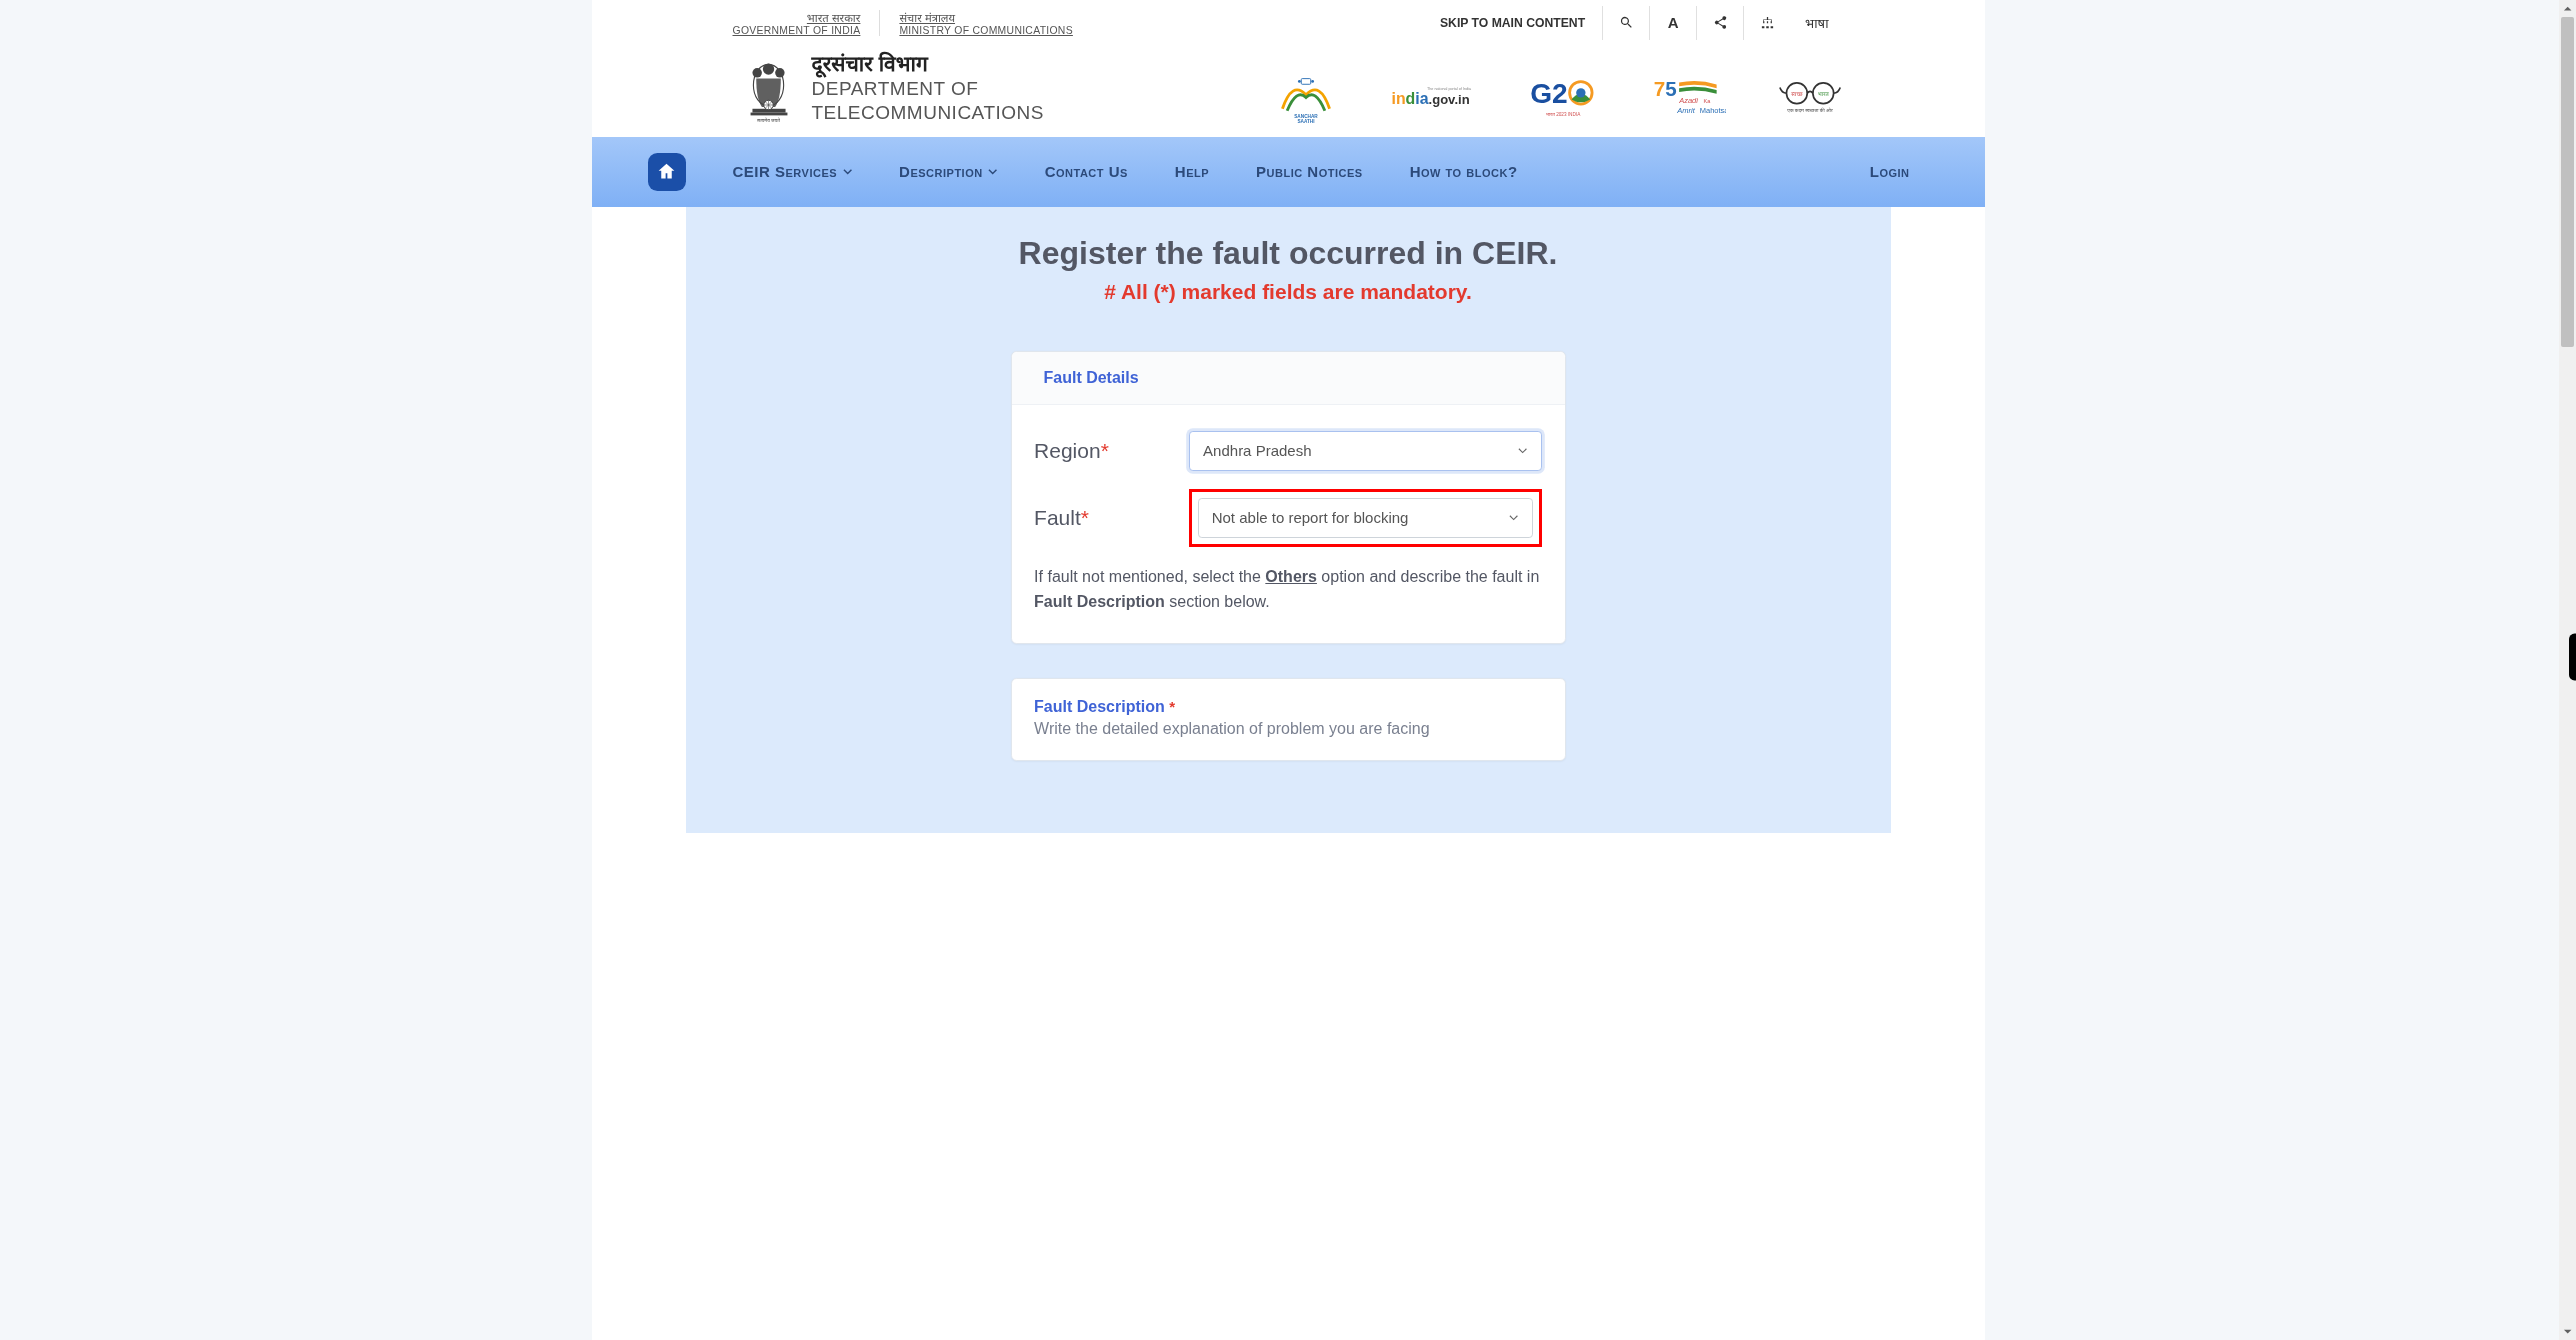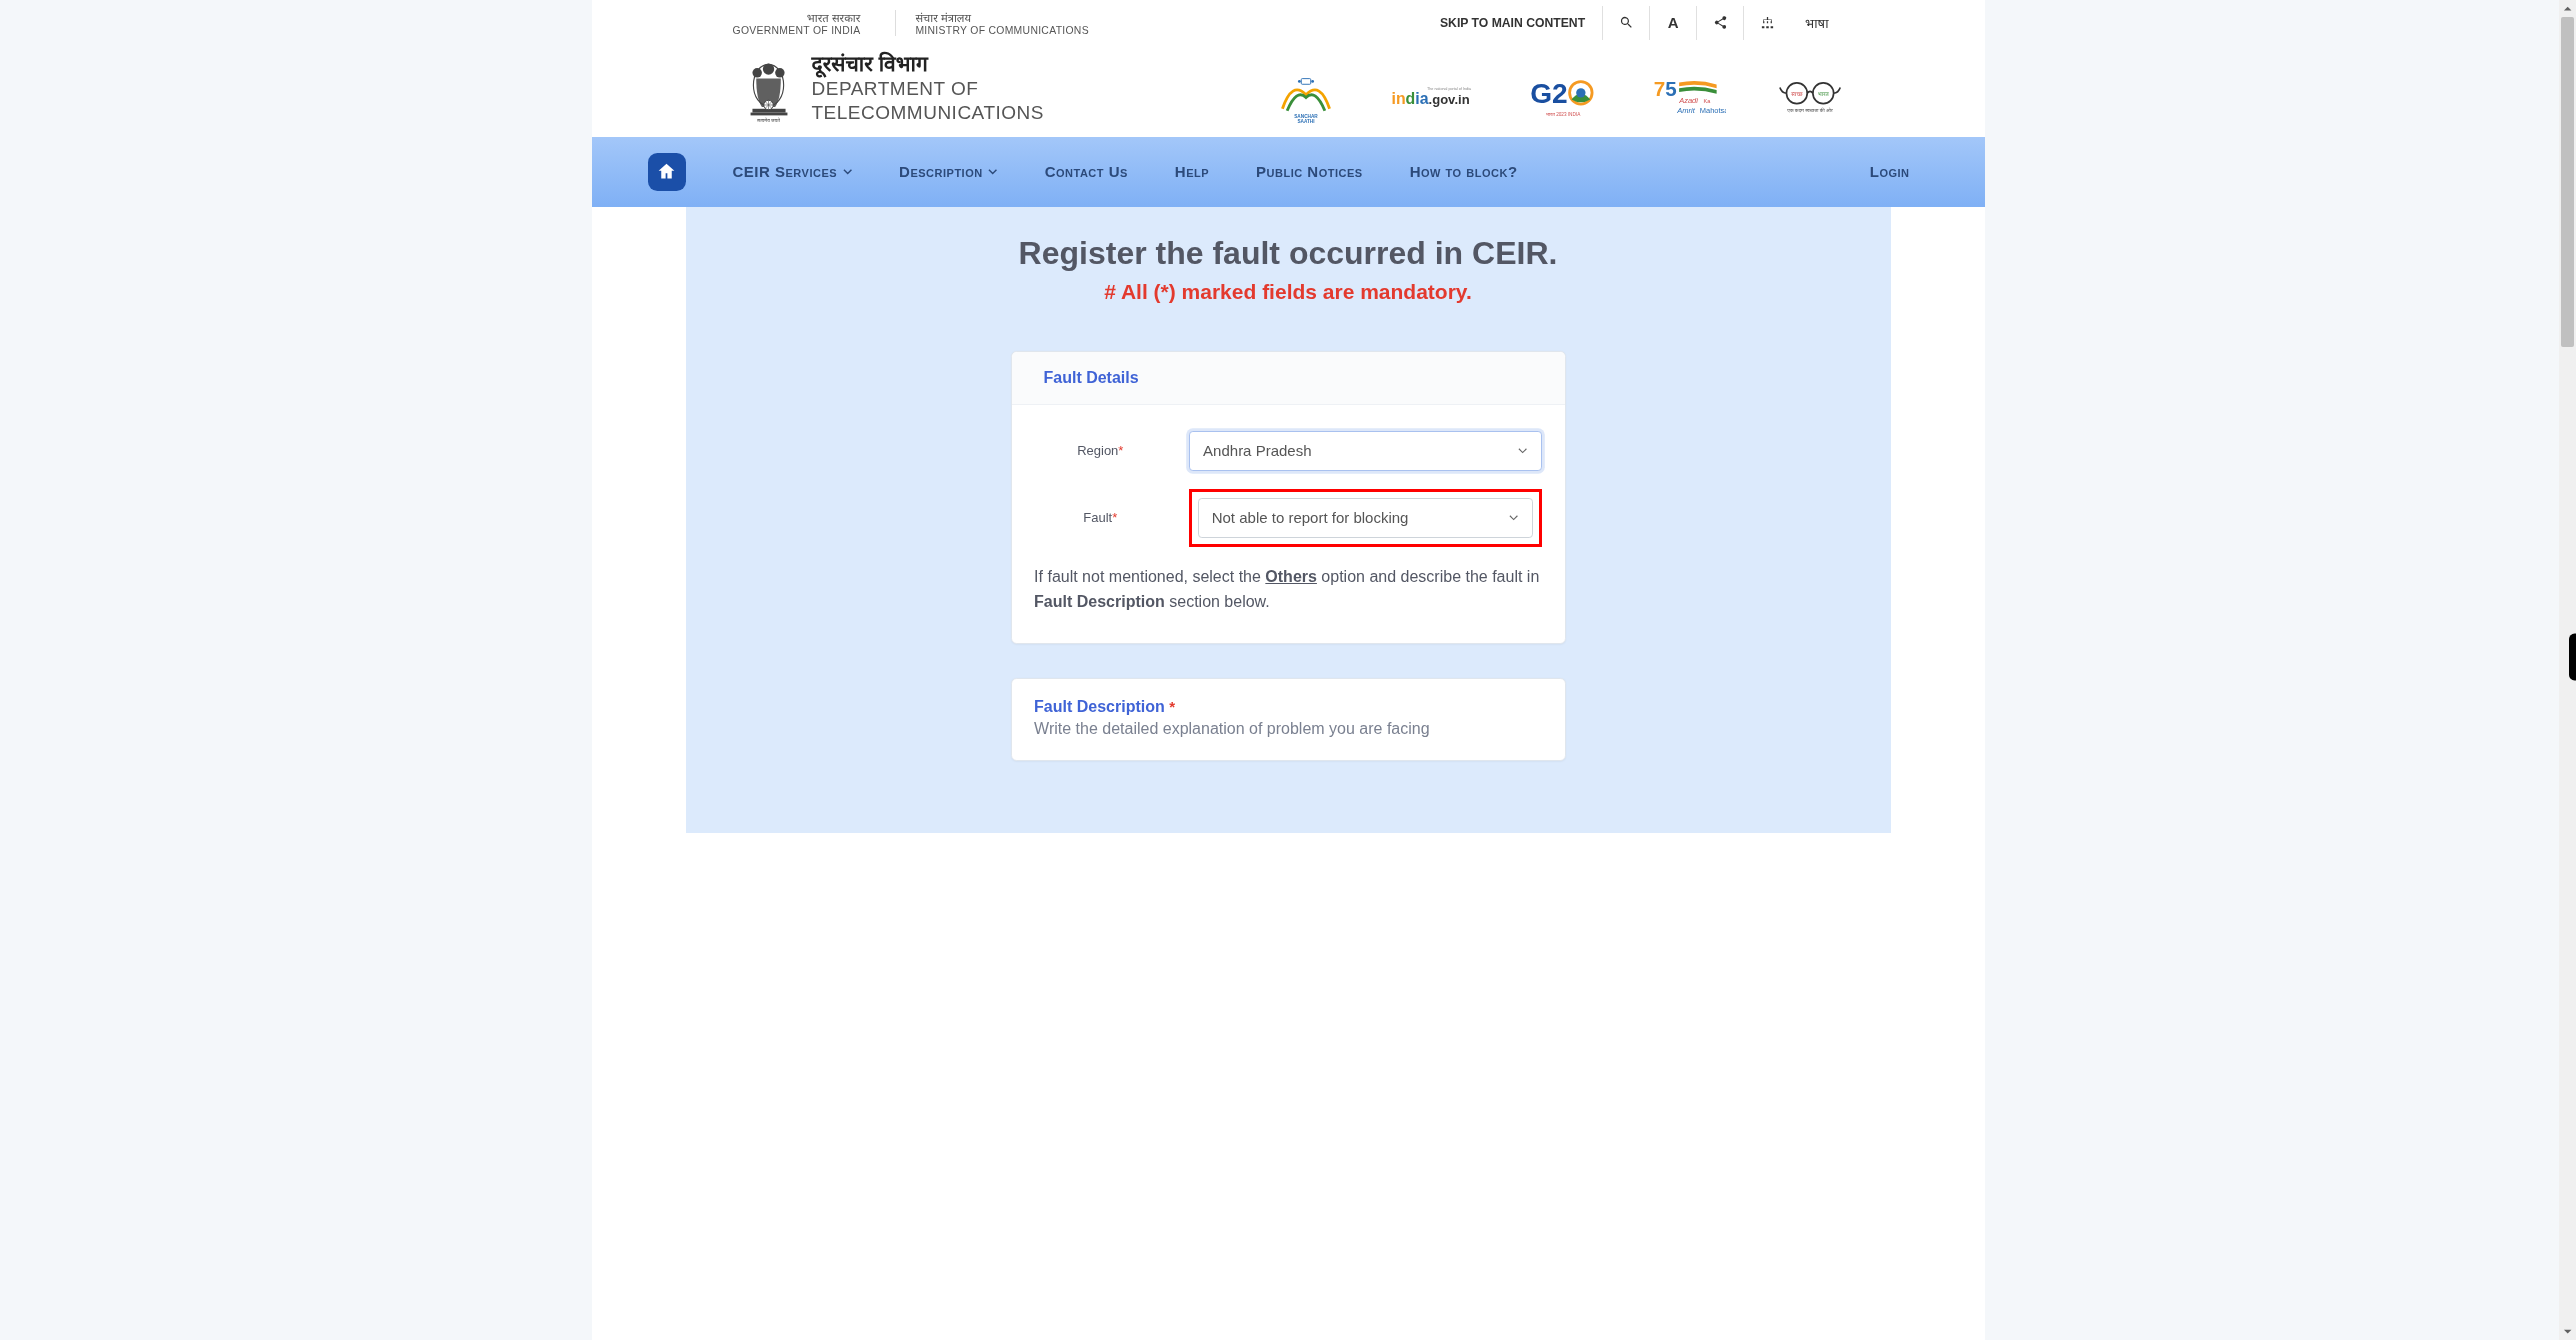--- a/index.html
+++ b/index.html
@@ -9,7 +9,7 @@
 
 .top-bar { display: flex; justify-content: space-between; align-items: center; padding: 5.6px 141px 1.9px 141px; font-size: 11.3px; color: #555; }
 .top-left { display: flex; gap: 19px; }
-.top-left-item { text-align: right; border-right: 0.9px solid #ddd; padding-right: 35px; }
+.top-left-item { text-align: right; border-right: 0.9px solid #ddd; padding-right: 19px; text-decoration: underline; }
 .top-left-item:last-child { border-right: none; text-align: left; }
 .top-left-item .hindi { font-size: 11.3px; color: #555; }
 .top-left-item .eng { font-size: 10.4px; color: #555; letter-spacing: 0.3px; }

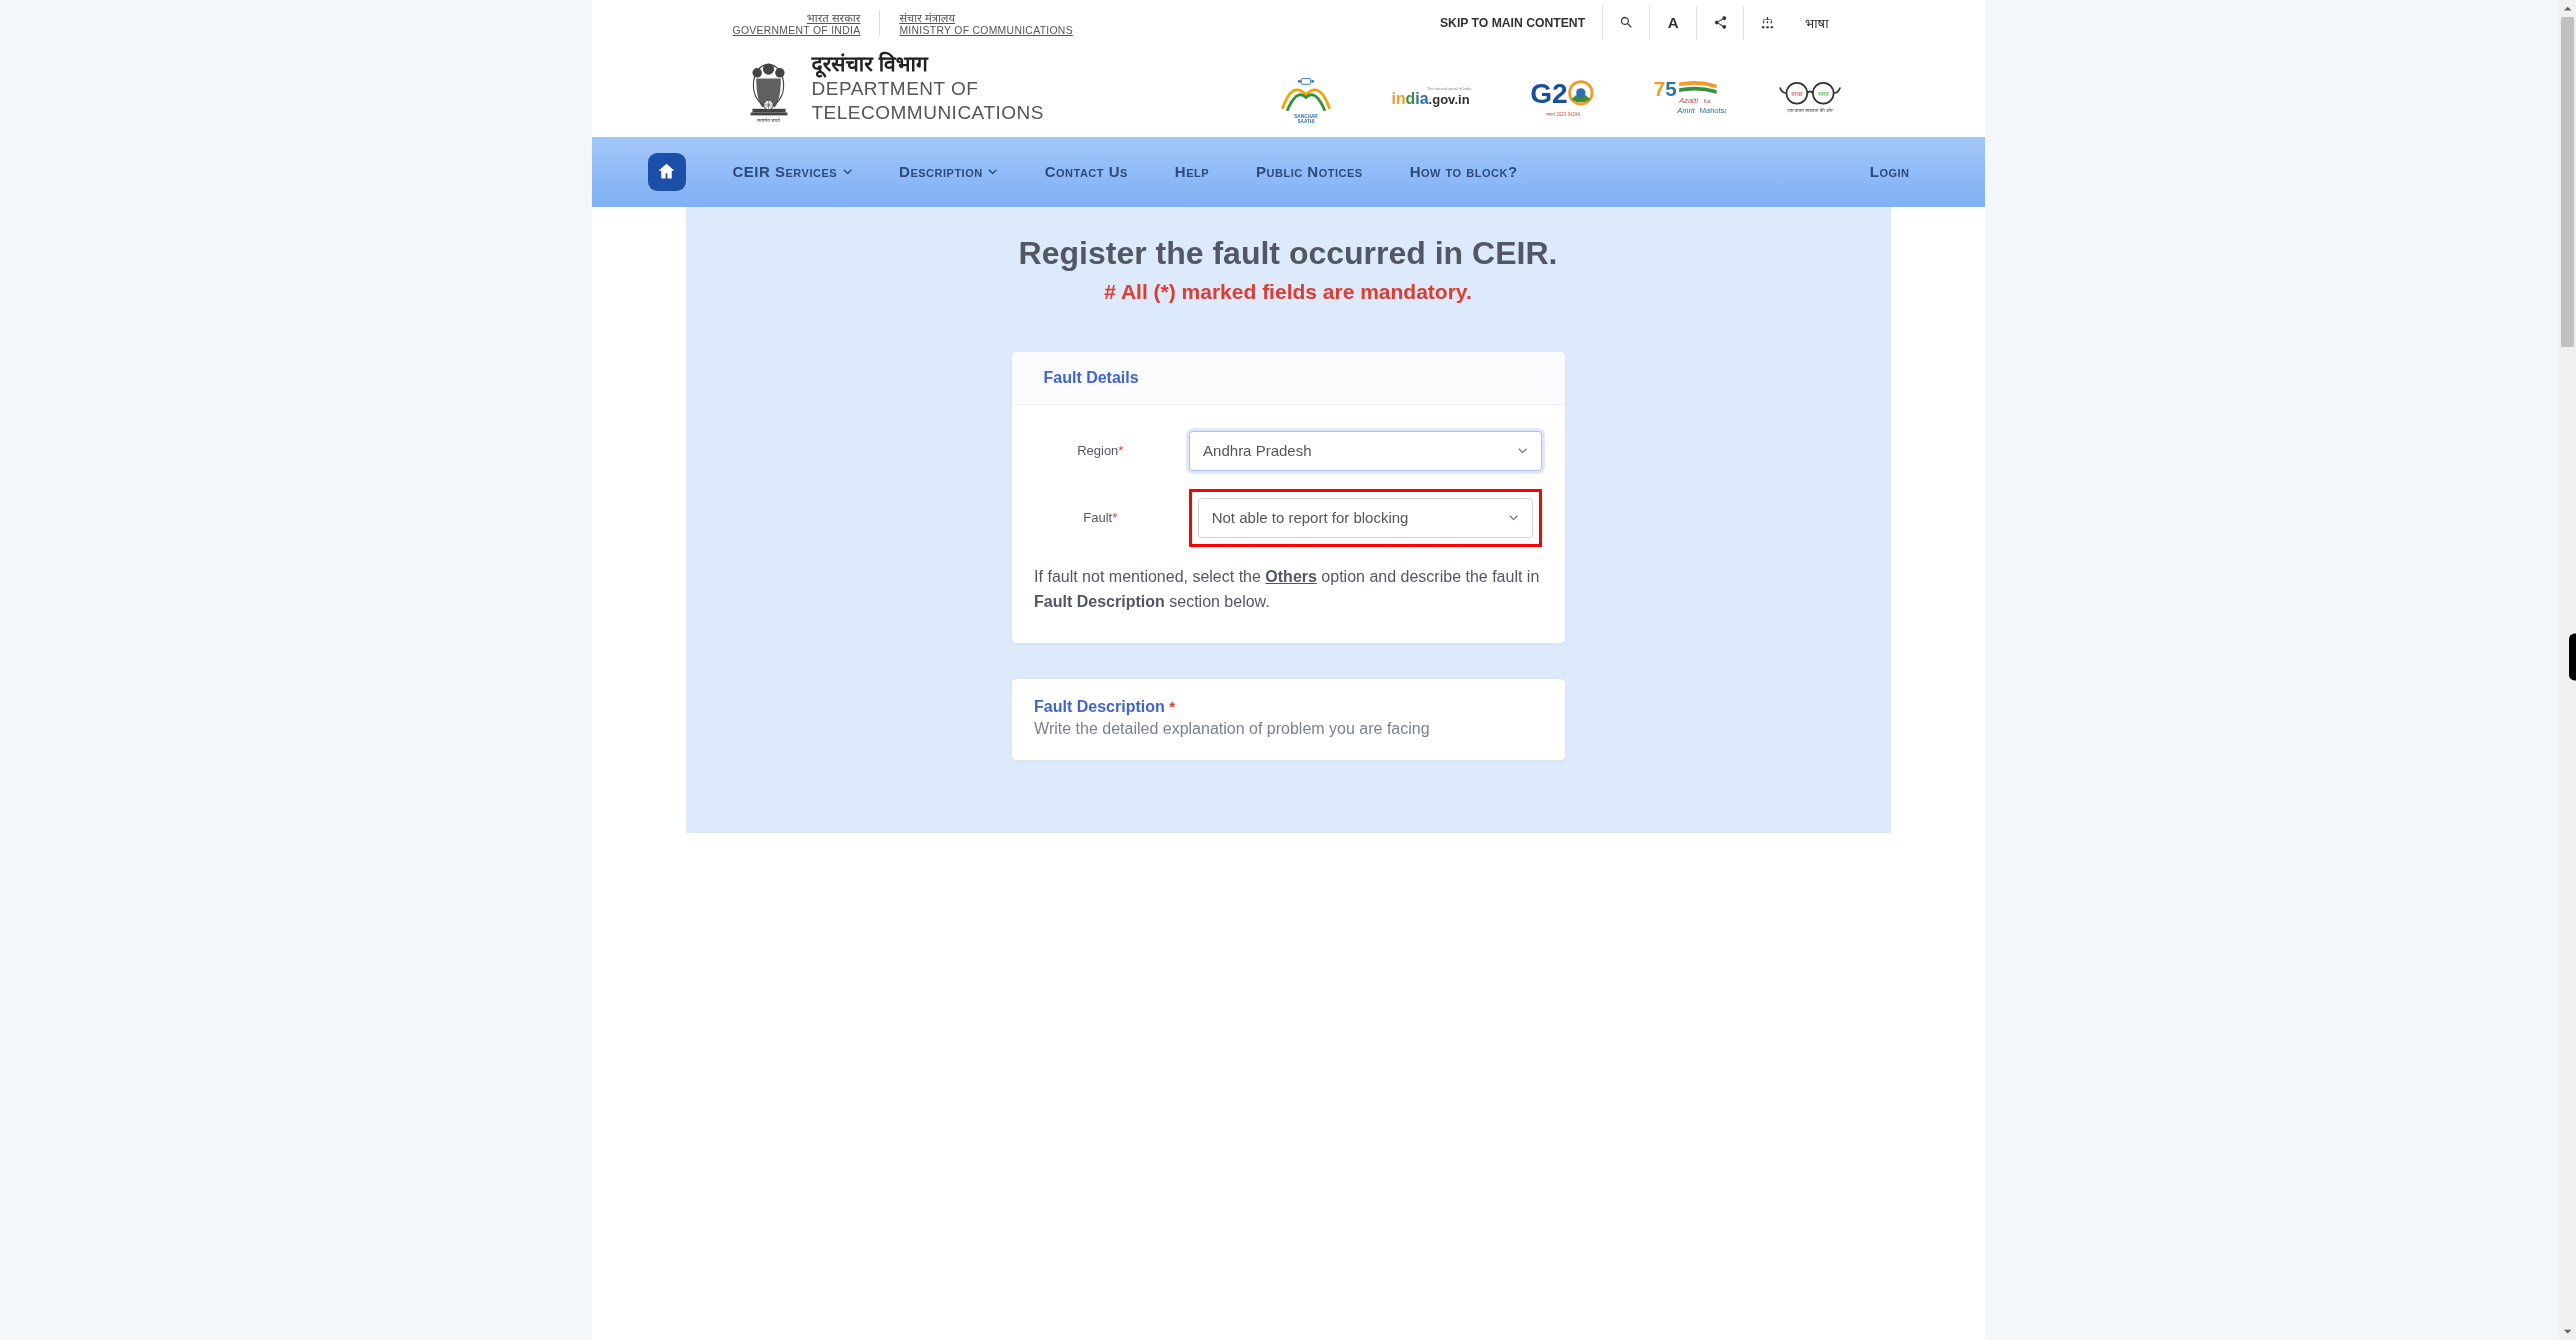--- a/index.html
+++ b/index.html
@@ -46,7 +46,7 @@
 .card-body { padding: 26px 22.6px 28px 22.6px; }
 
 .form-row { display: flex; align-items: center; margin-bottom: 28px; }
-.form-label { width: 155px; text-align: center; font-size: 13px; color: #535764; padding-right: 22.6px; }
+.form-label { width: 155px; text-align: left; font-size: 21px; color: #535764; padding-right: 22.6px; }
 .required-star { color: #e33a2e; }
 .select-wrap { flex: 1; position: relative; }
 .select-box { width: 100%; height: 40px; border: 0.9px solid #ced4da; border-radius: 3.8px; padding: 0 13px; font-size: 15px; color: #555; background: #fff; display: flex; align-items: center; justify-content: space-between; cursor: pointer; }

